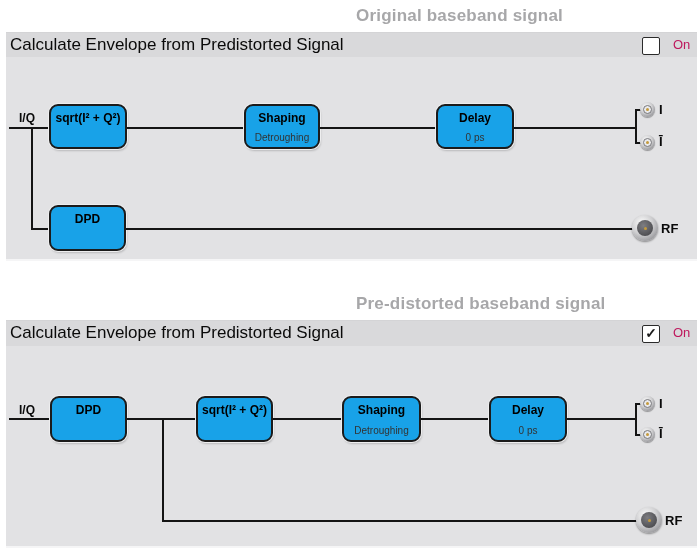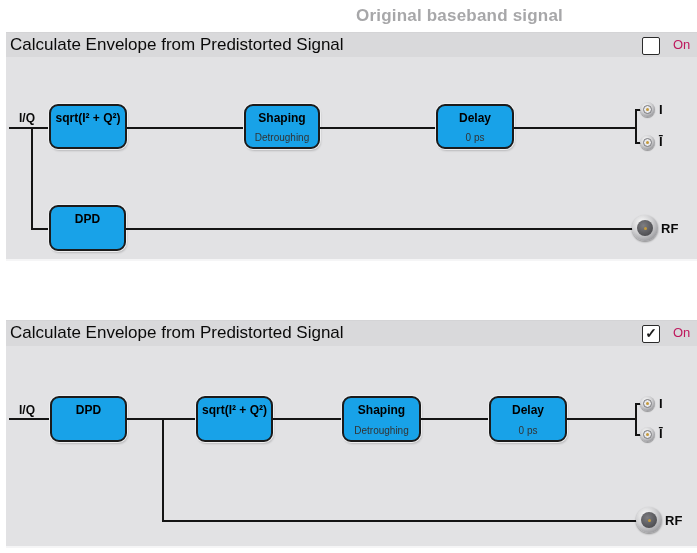--- a/index.html
+++ b/index.html
@@ -41,6 +41,7 @@
 <div id="stage">
 
   <div class="fig-title" style="left:356px;top:6px;">Original baseband signal</div>
+  <div class="fig-title" style="left:356px;top:294px;">Pre-distorted baseband signal</div>
 
   <div class="panel" style="top:32px;height:226px;">
     <div class="bar">

